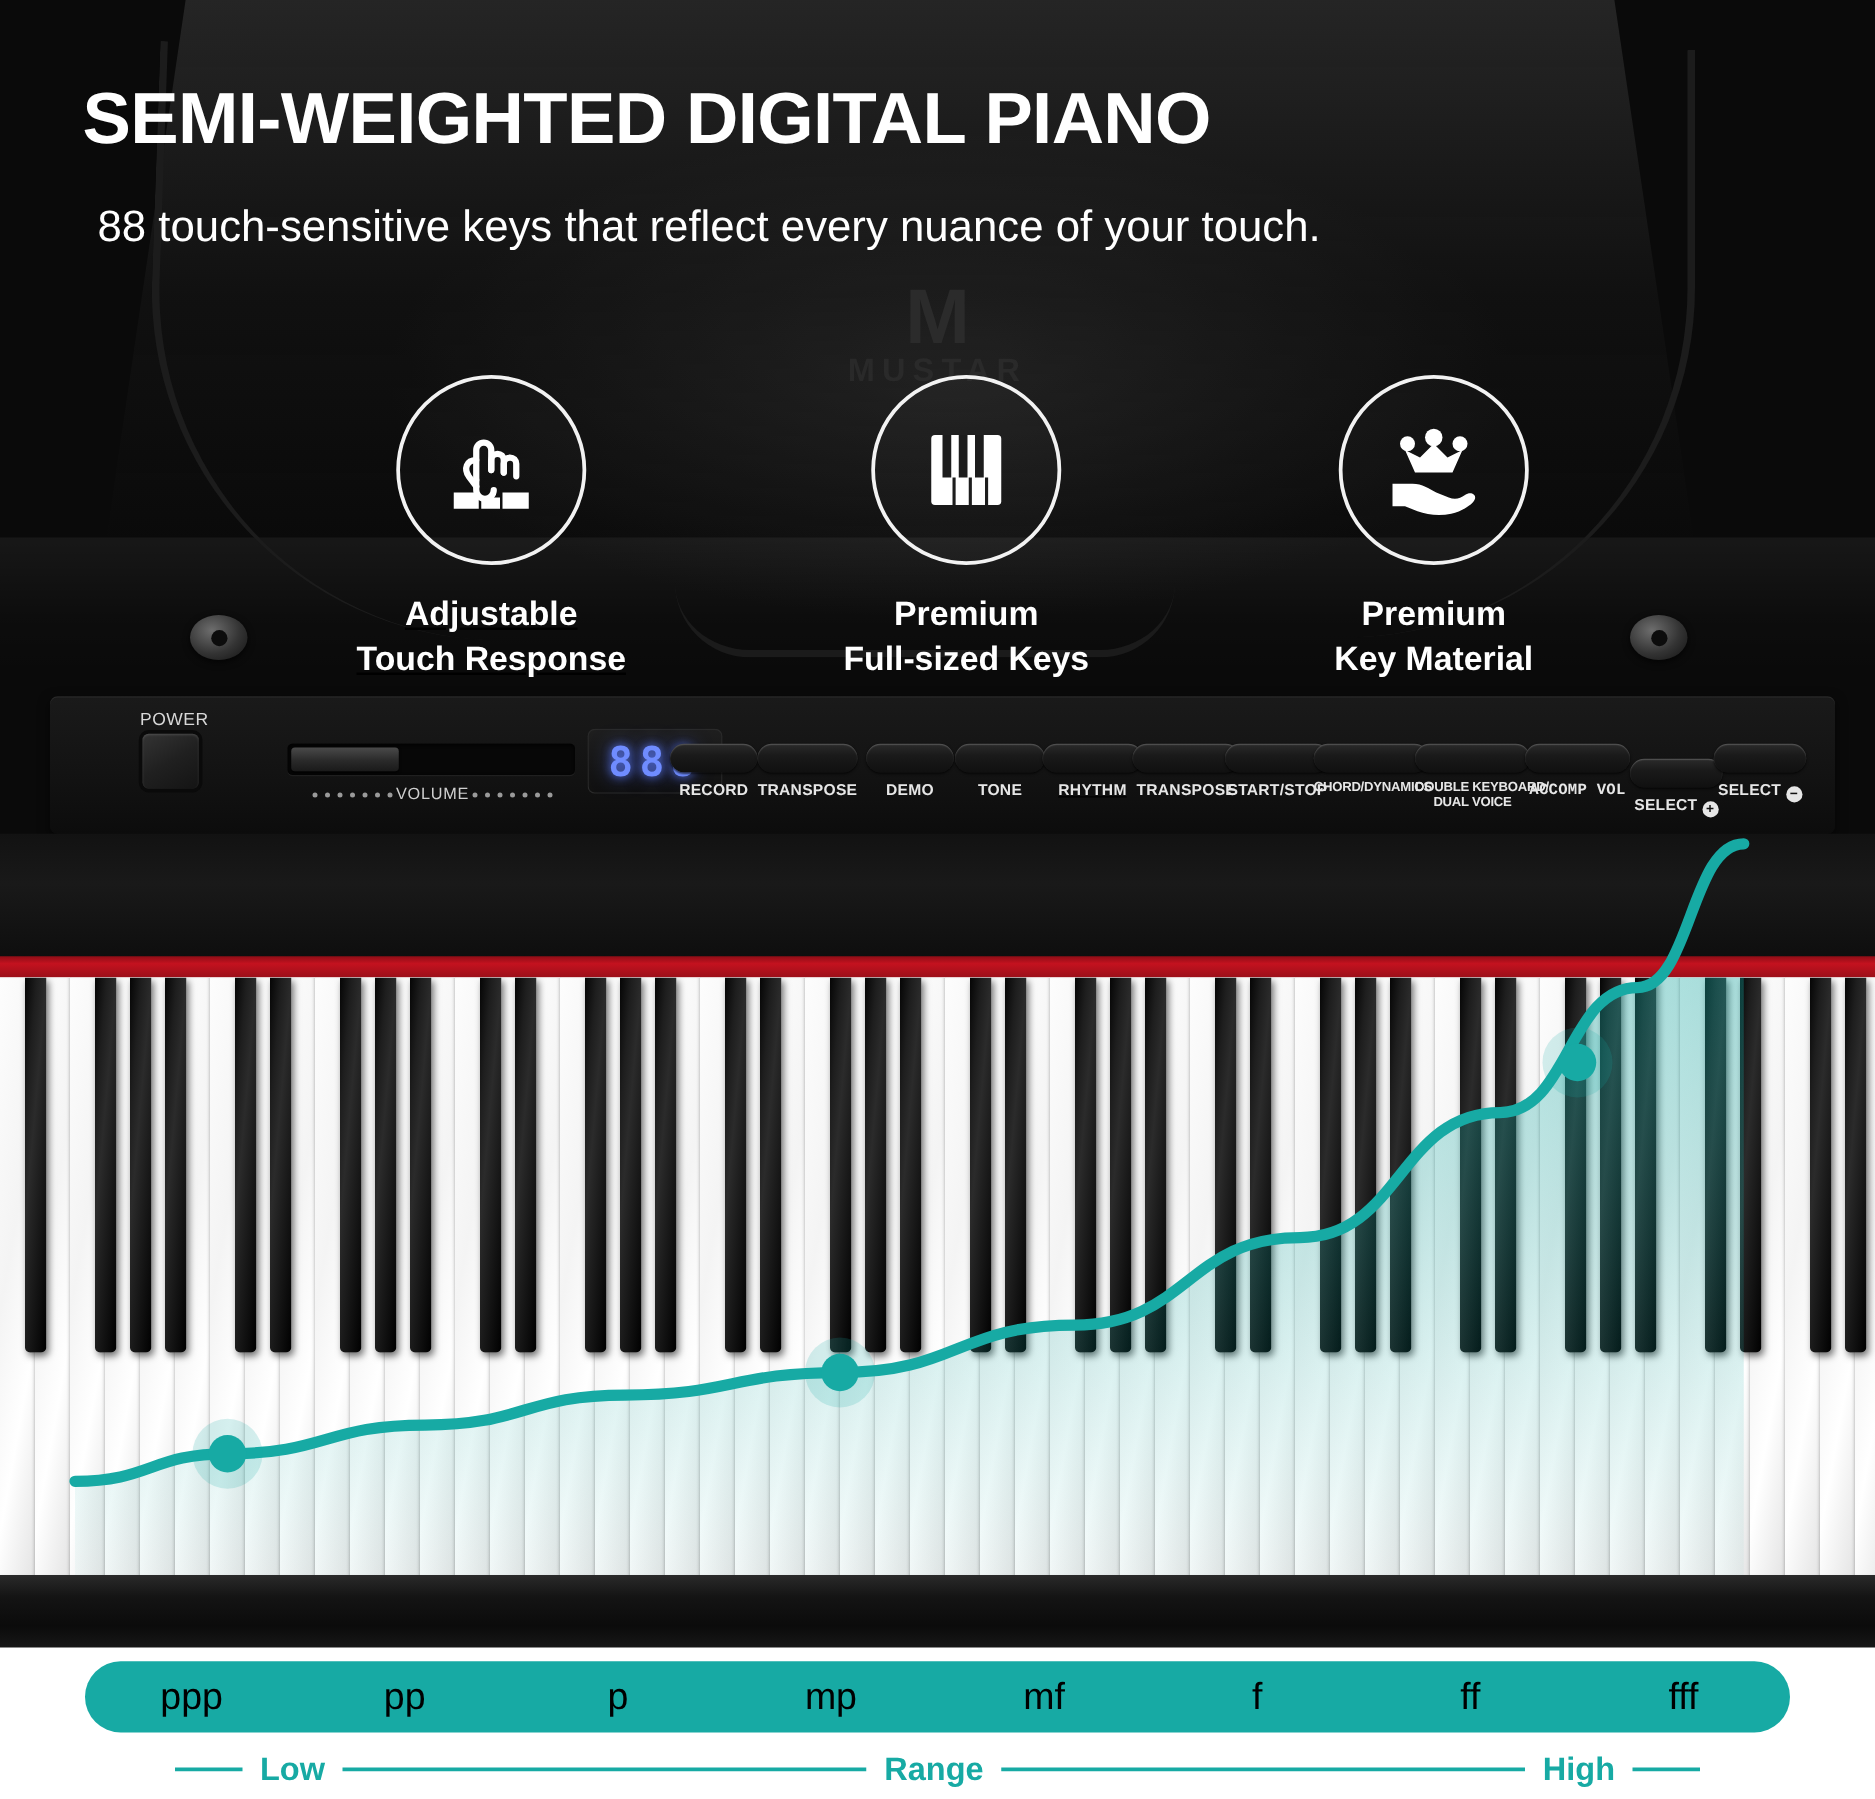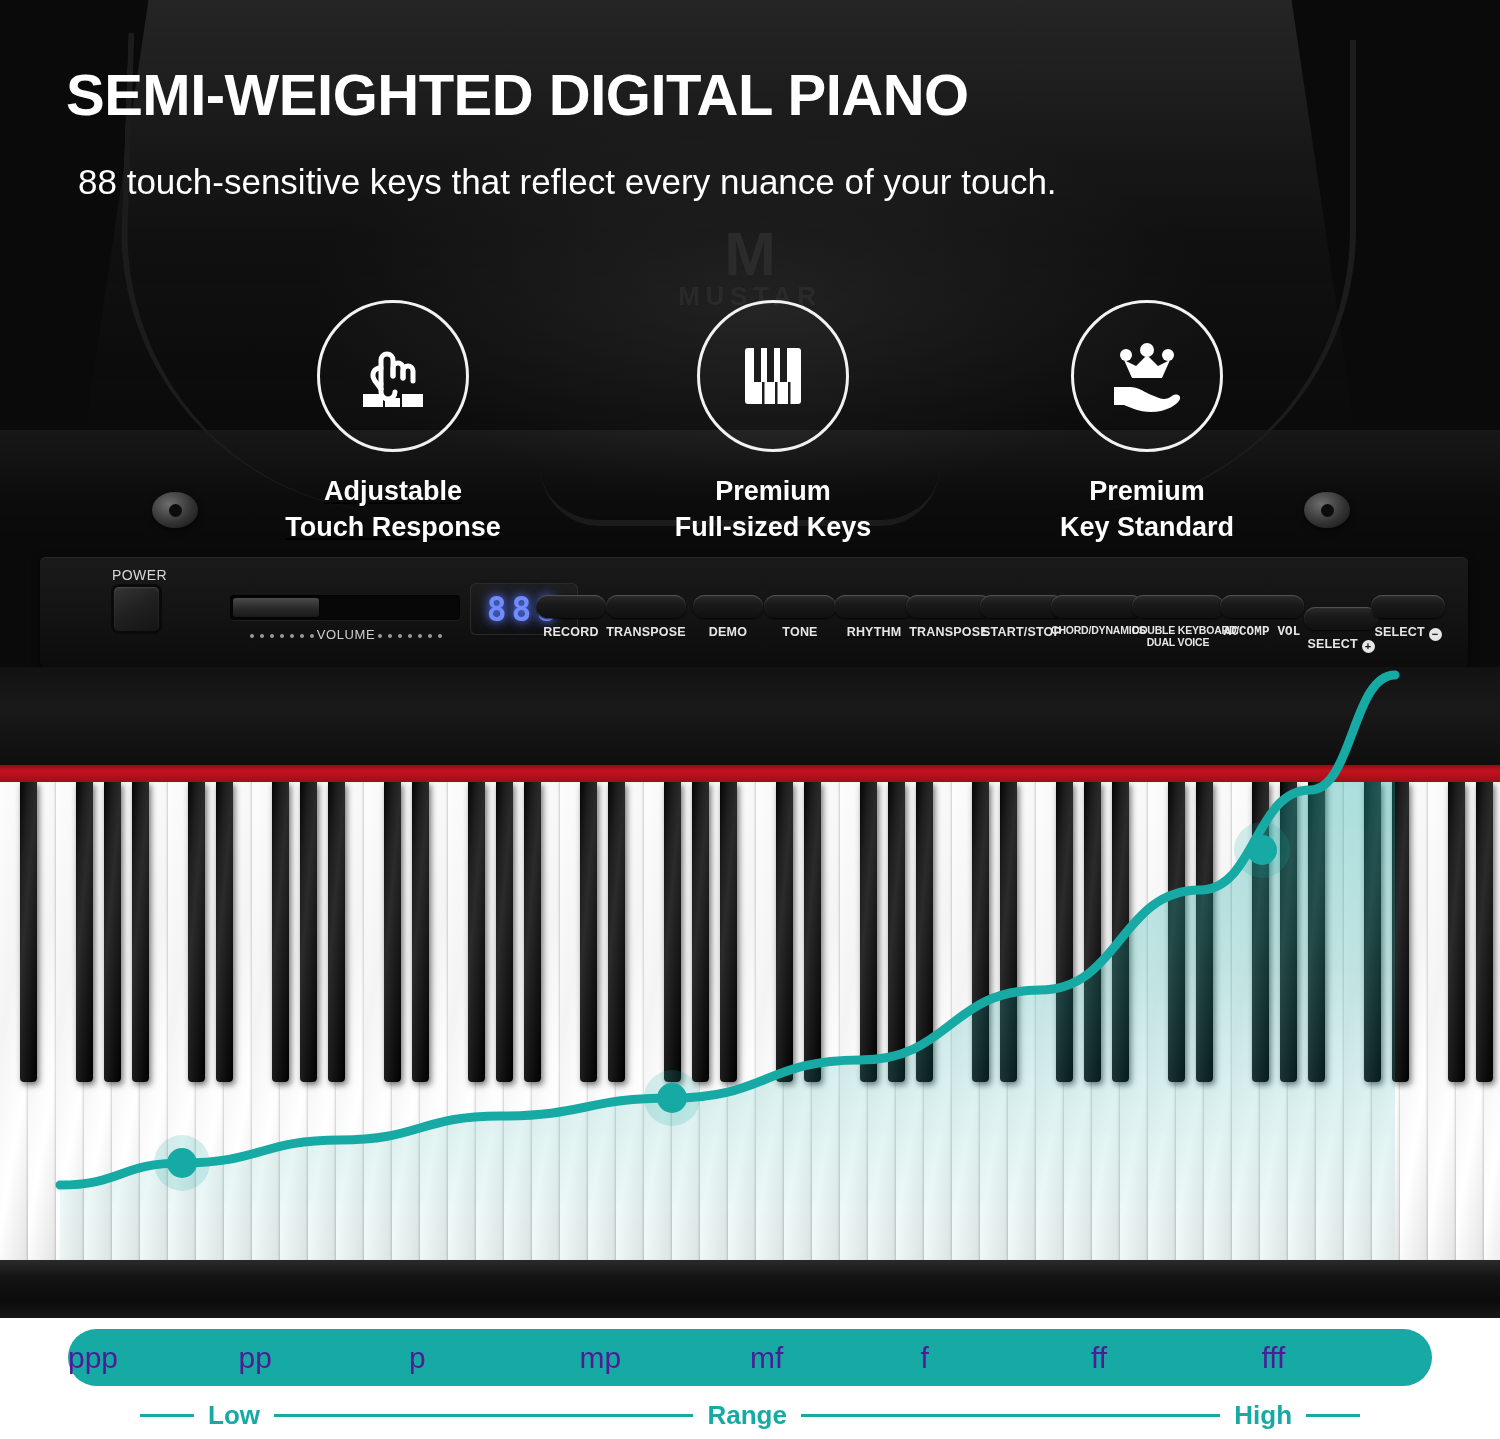--- a/index.html
+++ b/index.html
@@ -250,7 +250,7 @@
       </div>
       <div class="feat-label">
         <span>Premium</span><br>
-        <span>Key Standard</span>
+        <span>Key Material</span>
       </div>
     </div>
   </div>

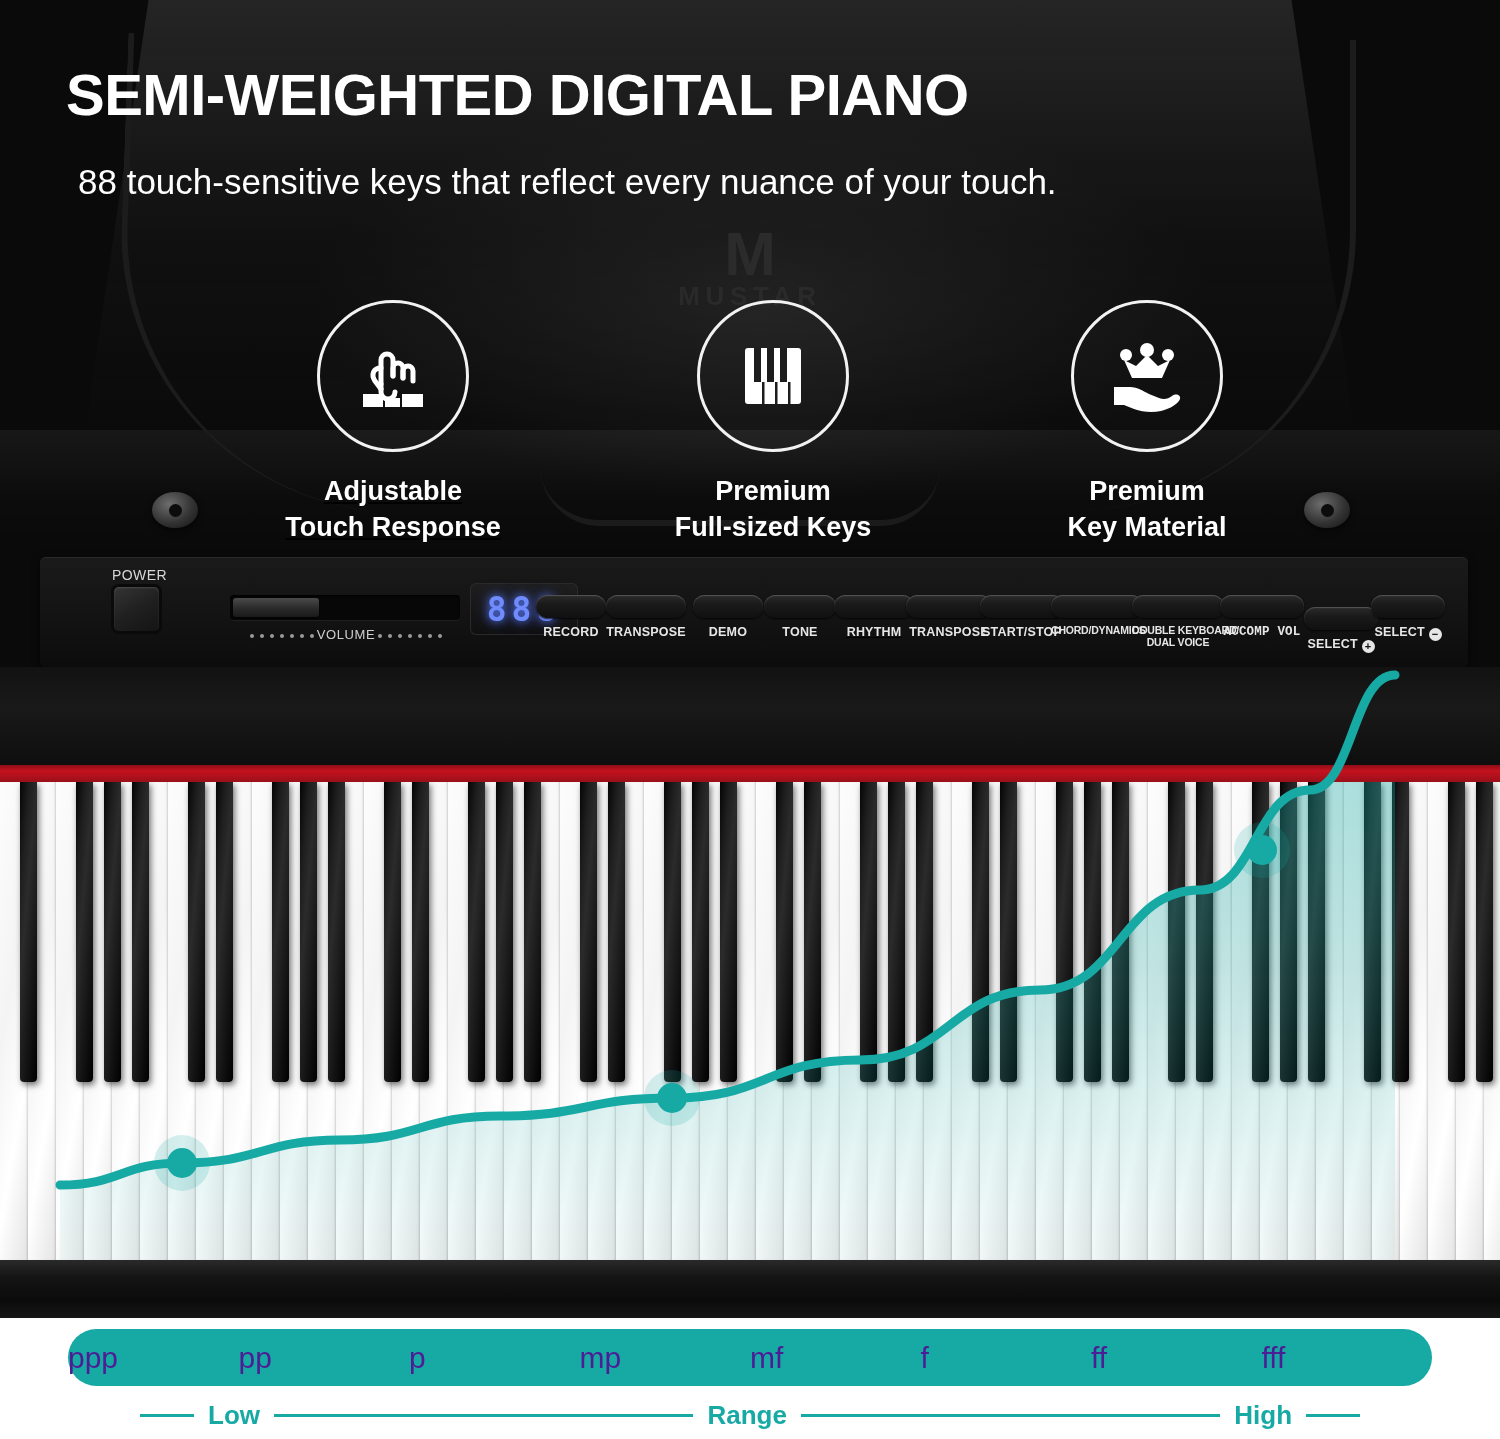--- a/index.html
+++ b/index.html
@@ -157,7 +157,7 @@
     position:absolute;left:68px;top:1329px;width:1364px;height:57px;border-radius:29px;
     background:#17aaa4;display:flex;align-items:center;
   }
-  .dyn-cell{flex:1;text-align:left;color:#4c1d95;font-size:30px;font-weight:normal;line-height:1;}
+  .dyn-cell{flex:1;text-align:center;color:#000000;font-size:30px;font-weight:normal;line-height:1;}
   .range-row{
     position:absolute;left:140px;top:1398px;width:1220px;height:34px;
     display:flex;align-items:center;color:#17aaa4;font-size:26px;font-weight:bold;

